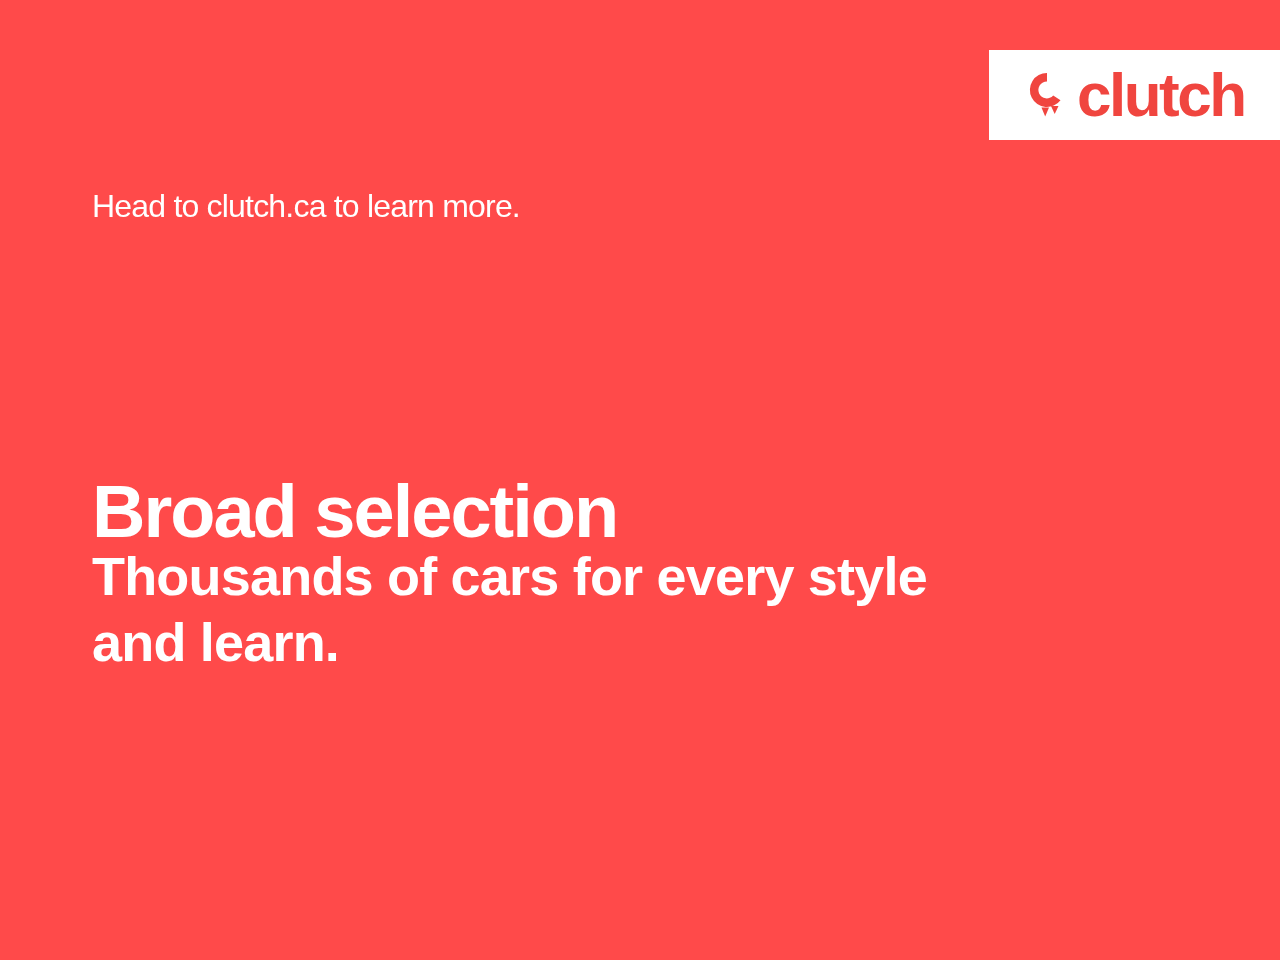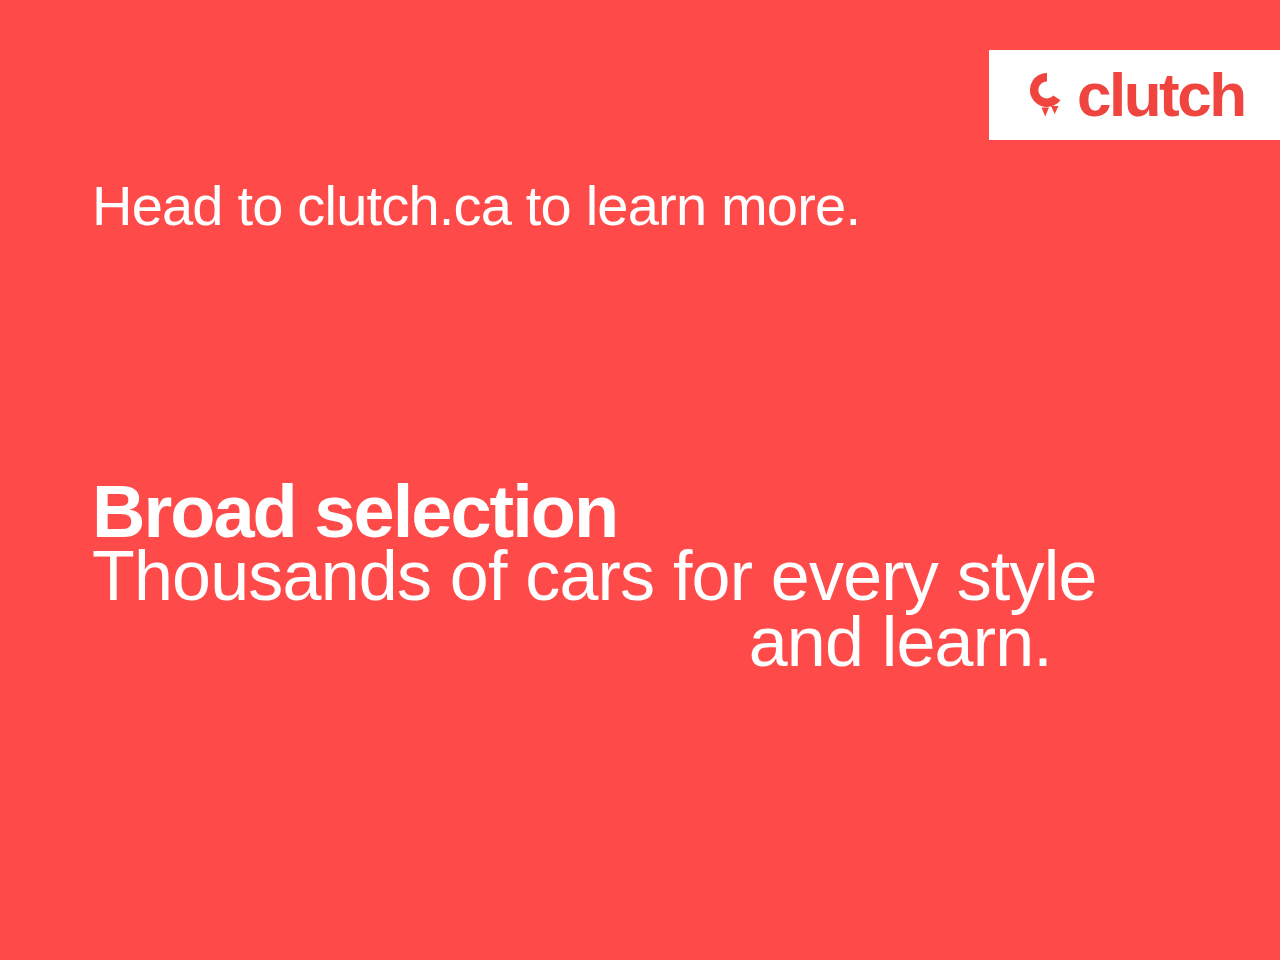--- a/index.html
+++ b/index.html
@@ -65,7 +65,7 @@
     position: absolute;
     left: 92px;
     top: 178px;
-    font-size: 56px;
+    font-size: 32px;
     font-weight: normal;
     color: #ffffff;
     letter-spacing: -0.8px;

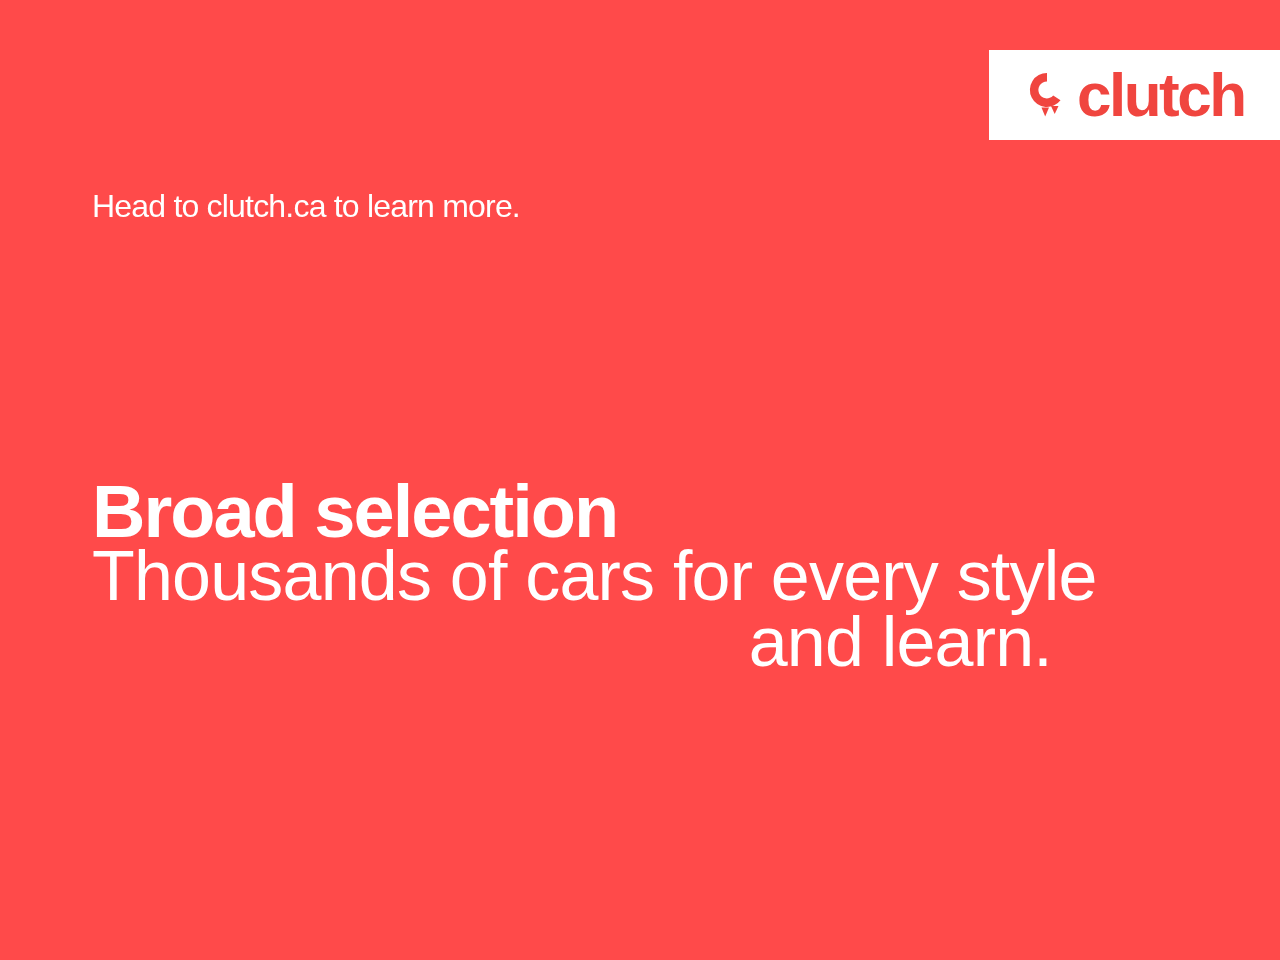--- a/index.html
+++ b/index.html
@@ -90,13 +90,12 @@
     position: absolute;
     left: 92px;
     top: 543px;
-    font-size: 70px;
-    font-weight: normal;
+    font-size: 54px;
+    font-weight: bold;
     color: #ffffff;
     letter-spacing: -0.8px;
     line-height: 66px;
     max-width: 960px;
-    text-align: right;
   }
   .subcopy .line {
     display: block;

